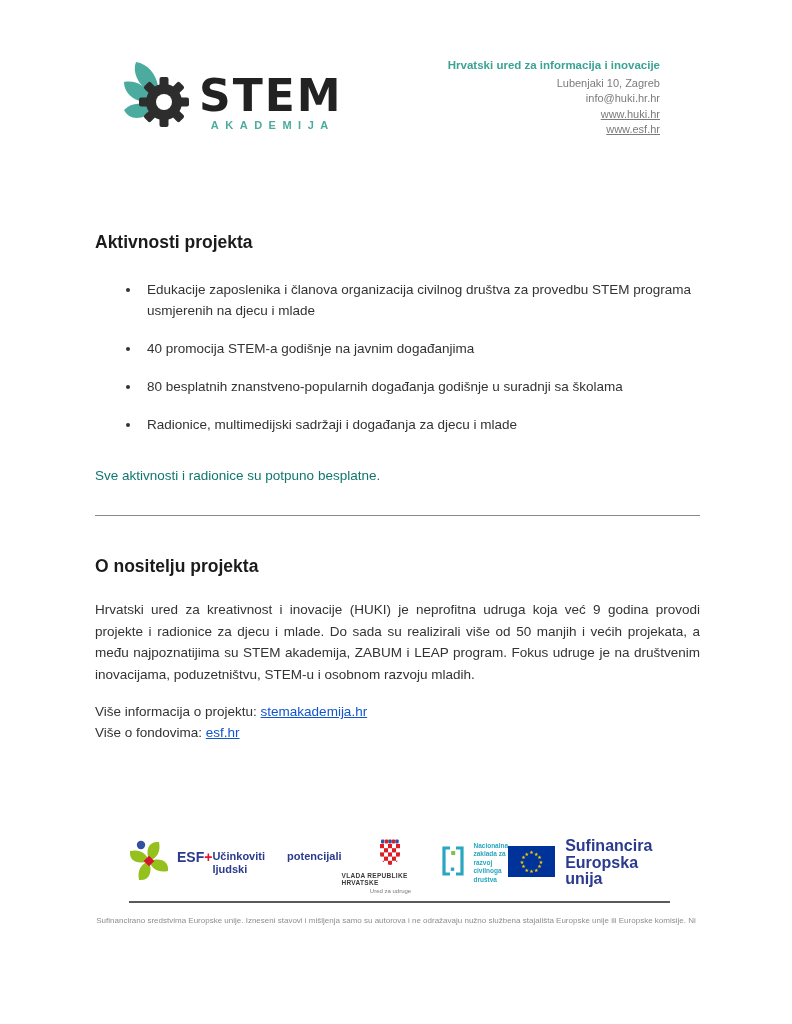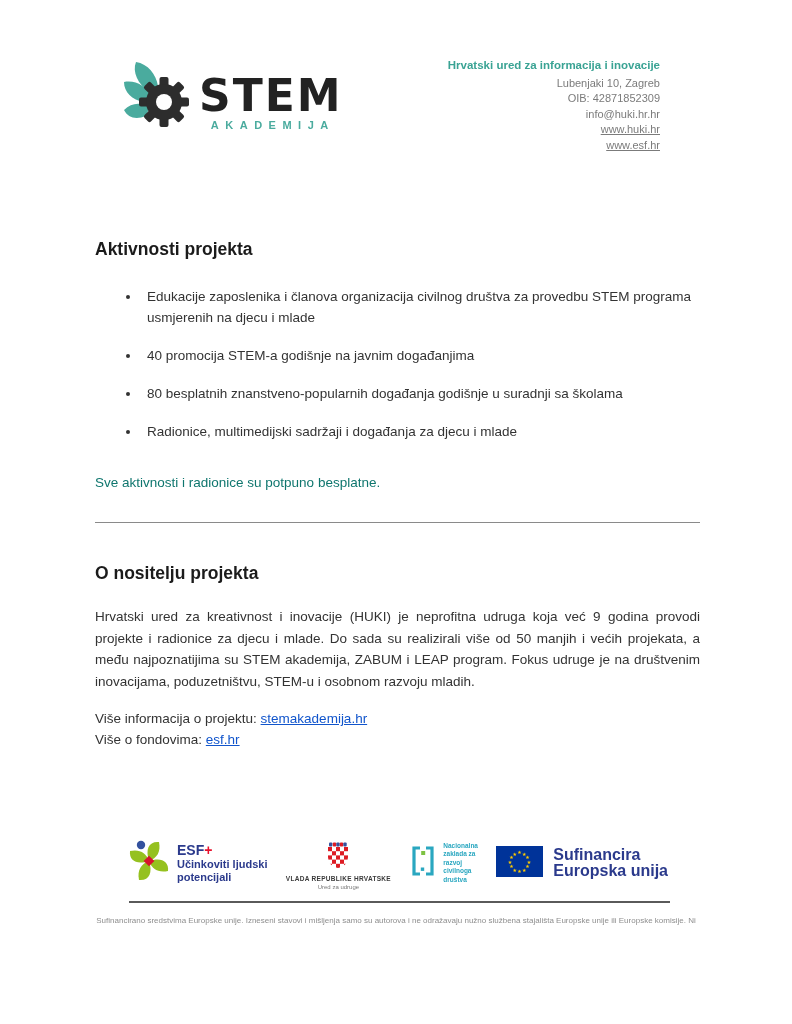--- a/index.html
+++ b/index.html
@@ -99,7 +99,6 @@
     <div class="org">
       <div class="org-title">Hrvatski ured za informacija i inovacije</div>
       <div>Lubenjaki 10, Zagreb</div>
-      <div>OIB: 42871852309</div>
       <div>info@huki.hr.hr</div>
       <a href="#">www.huki.hr</a>
       <a href="#">www.esf.hr</a>

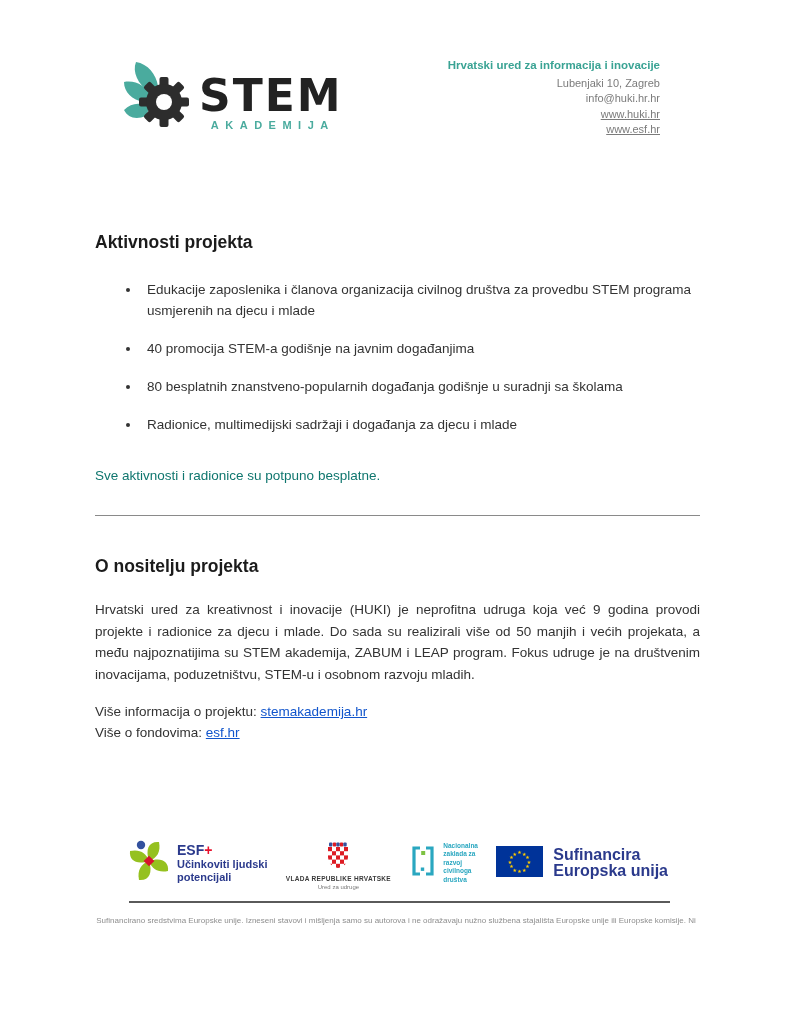--- a/index.html
+++ b/index.html
@@ -42,7 +42,7 @@
          justify-content:space-between;height:58px;}
   .flogo{display:flex;align-items:center;}
   .esf{gap:7px;}
-  .esf-text{display:flex;flex-direction:column;}
+  .esf-text{display:flex;}
   .esf-name{font-size:14px;font-weight:700;color:#2b3a8c;line-height:15px;}
   .esf-name .plus{color:#e8112d;}
   .esf-sub{font-size:11px;font-weight:700;color:#2b3a8c;line-height:13px;}

